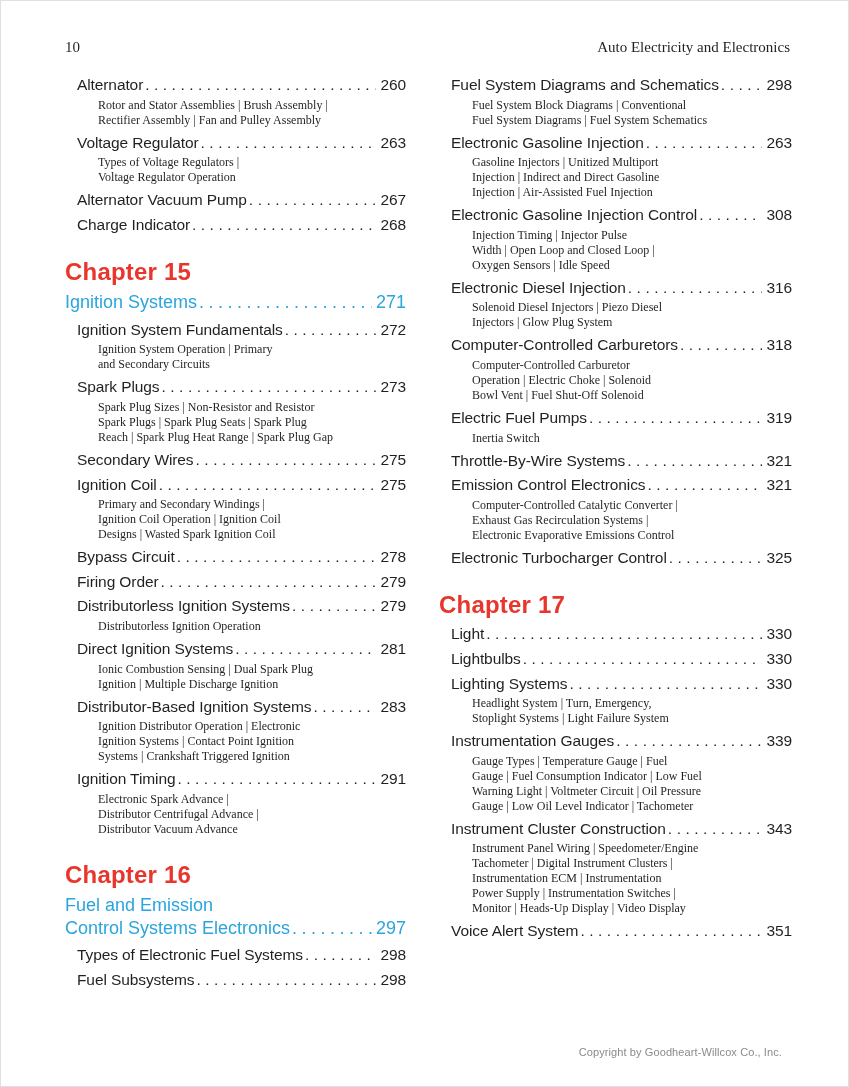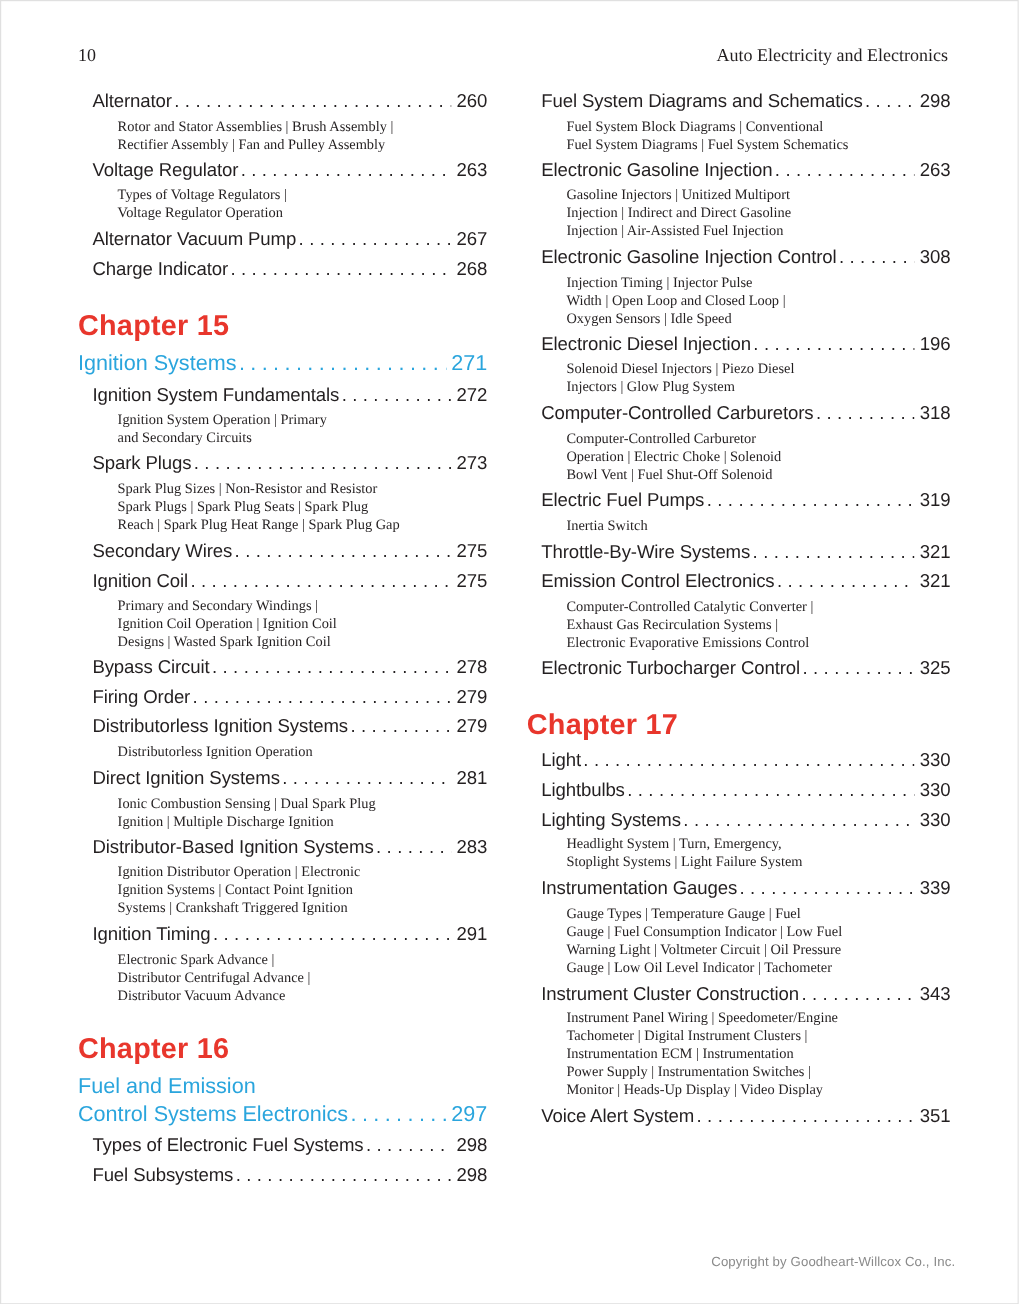--- a/index.html
+++ b/index.html
@@ -237,7 +237,7 @@
         <div class="entry">
           <span class="label">Electronic Diesel Injection</span>
           <span class="dots"></span>
-          <span class="pnum">196</span>
+          <span class="pnum">316</span>
         </div>
         <div class="sub">Solenoid Diesel Injectors | Piezo Diesel
 Injectors | Glow Plug System</div>

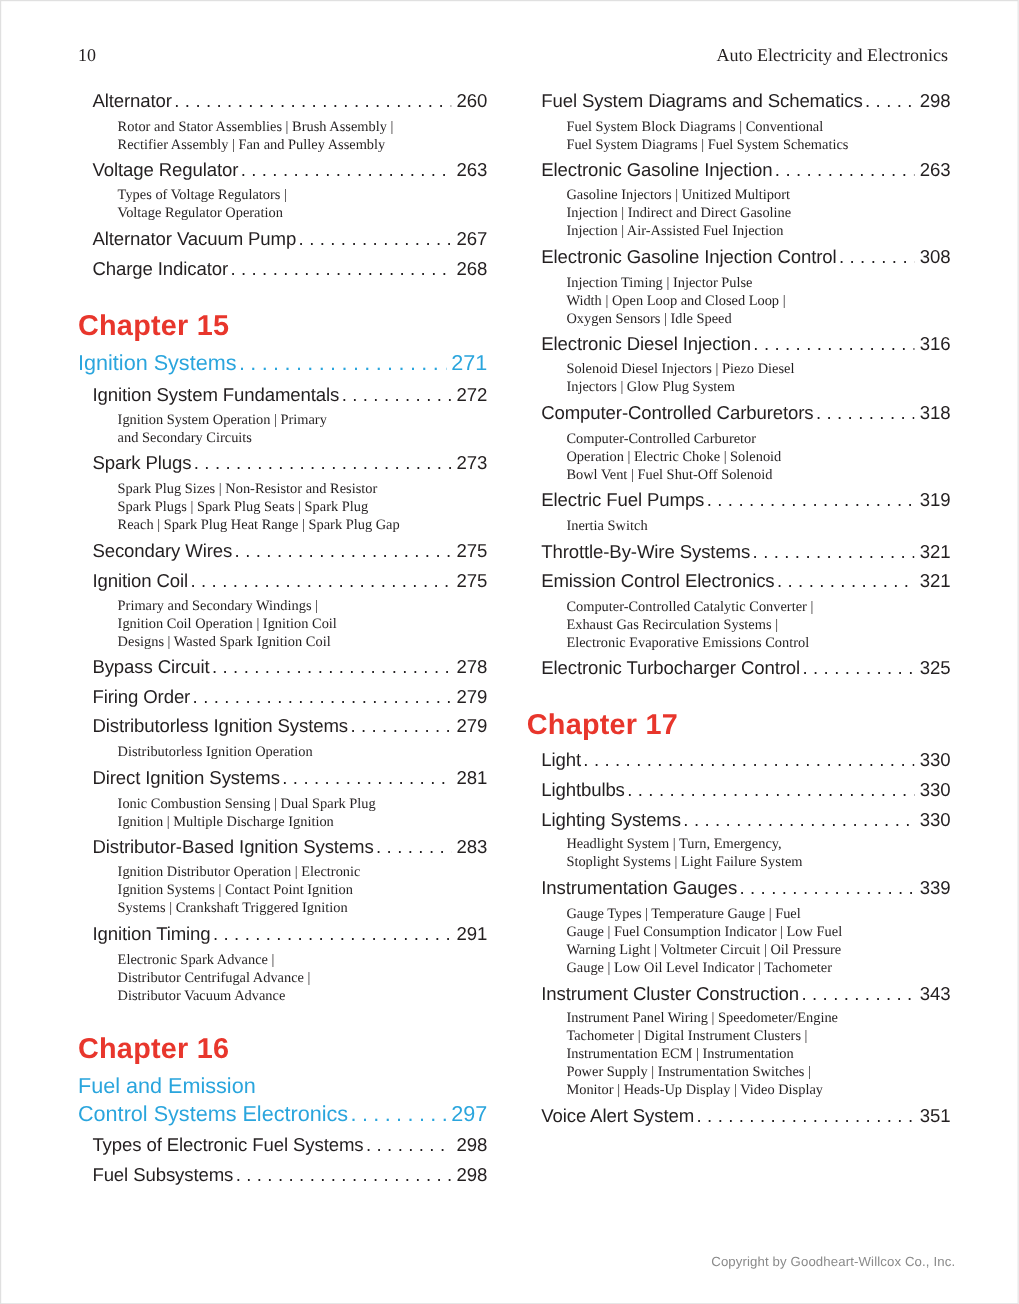--- a/index.html
+++ b/index.html
@@ -74,7 +74,7 @@
   .title .dots::after { letter-spacing: 4.5px; }
   .page-footer {
     position: absolute;
-    right: 52px;
+    right: 66px;
     bottom: 28px;
     font-size: 11px;
     color: var(--muted, #8a8a8a);

